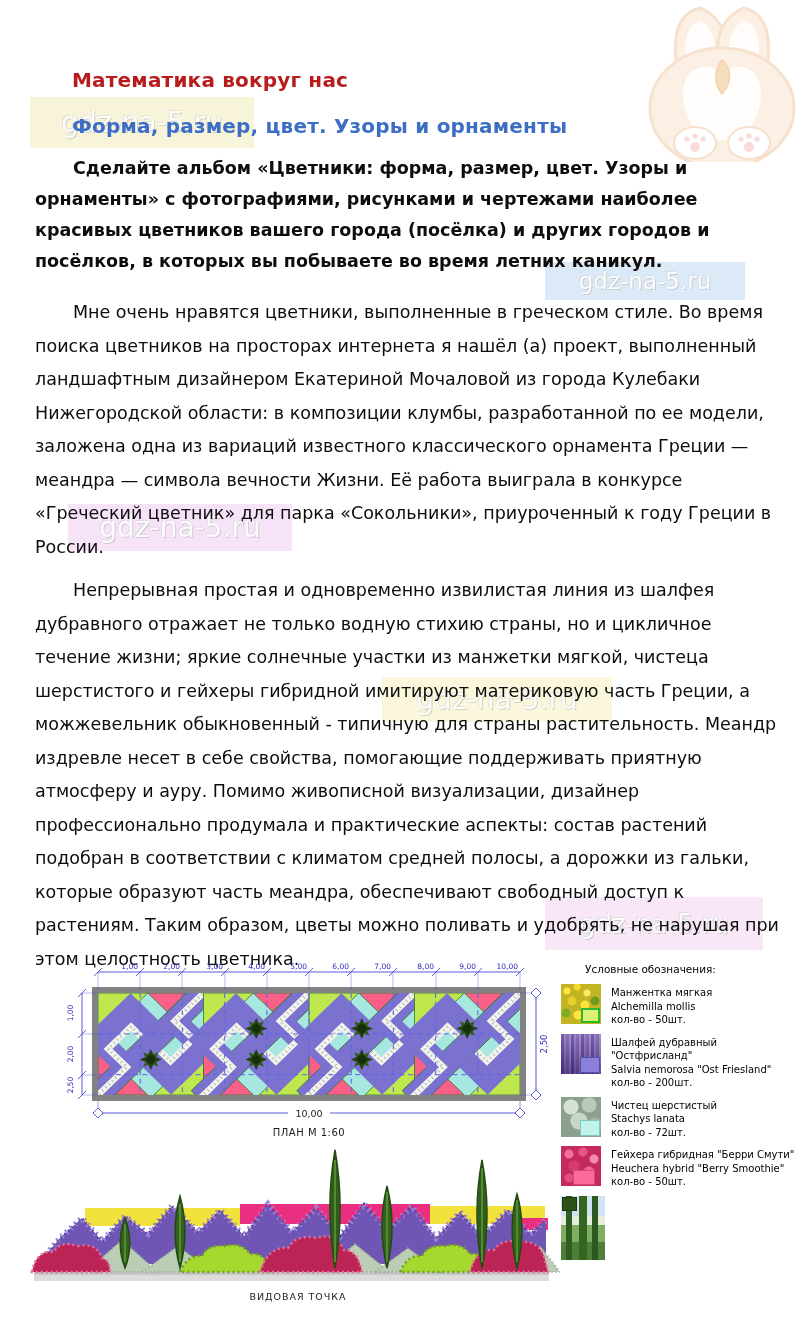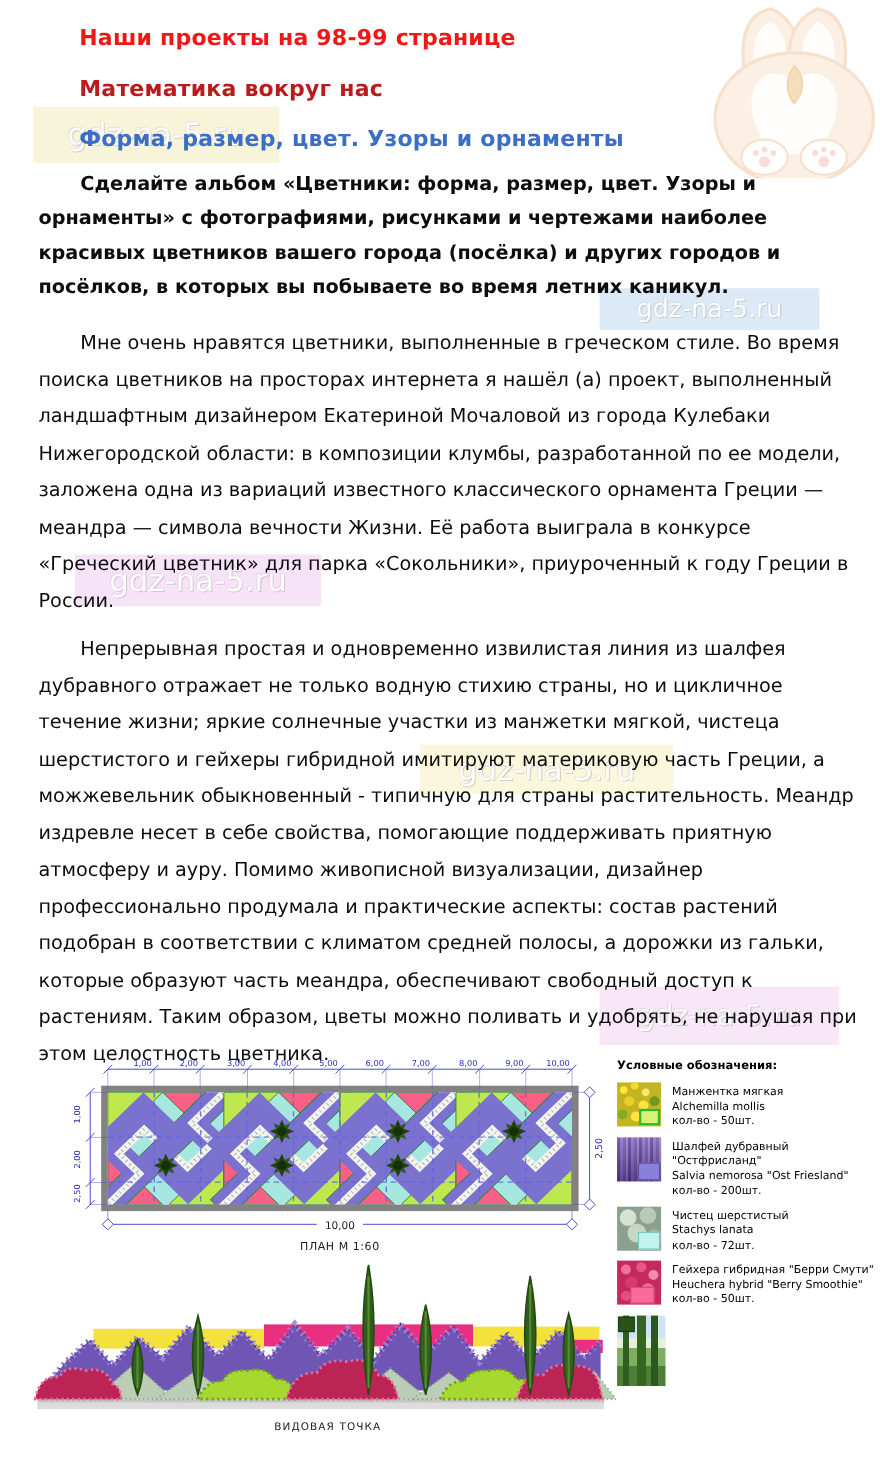--- a/index.html
+++ b/index.html
@@ -129,7 +129,6 @@
       <span>gdz-na-5.ru</span>
     </div>
 
-  <div class="hdr red">Наши проекты на 98-99 странице</div>
   <div class="hdr blue1">Математика вокруг нас</div>
   <div class="hdr blue2">Форма, размер, цвет. Узоры и орнаменты</div>
 

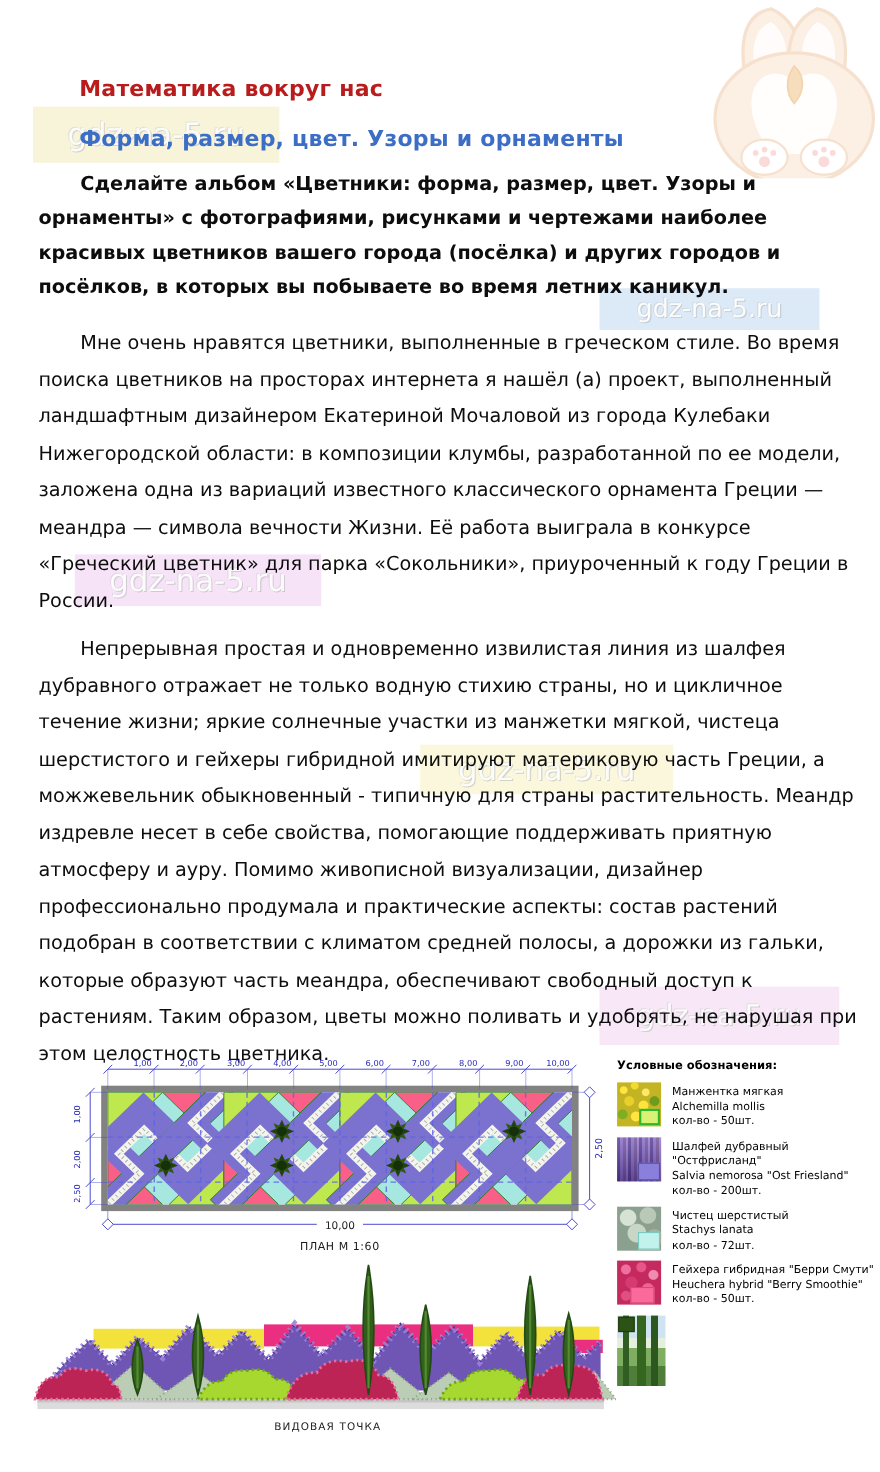--- a/index.html
+++ b/index.html
@@ -37,7 +37,7 @@
 
   
   .legend{position:absolute;left:561px;top:963px;width:239px;z-index:2;}
-  .legend-title{font-size:10.5px;font-weight:bold;margin-bottom:9px;color:#000;}
+  .legend-title{font-size:10.5px;font-weight:normal;margin-bottom:9px;color:#000;margin-left:24px;}
   .legend-item{display:flex;gap:10px;margin-bottom:7px;align-items:flex-start;}
   .legend-text{font-size:10px;line-height:13.5px;white-space:pre-line;color:#000;padding-top:2px;}
   .ph{width:40px;height:40px;position:relative;flex:none;}

